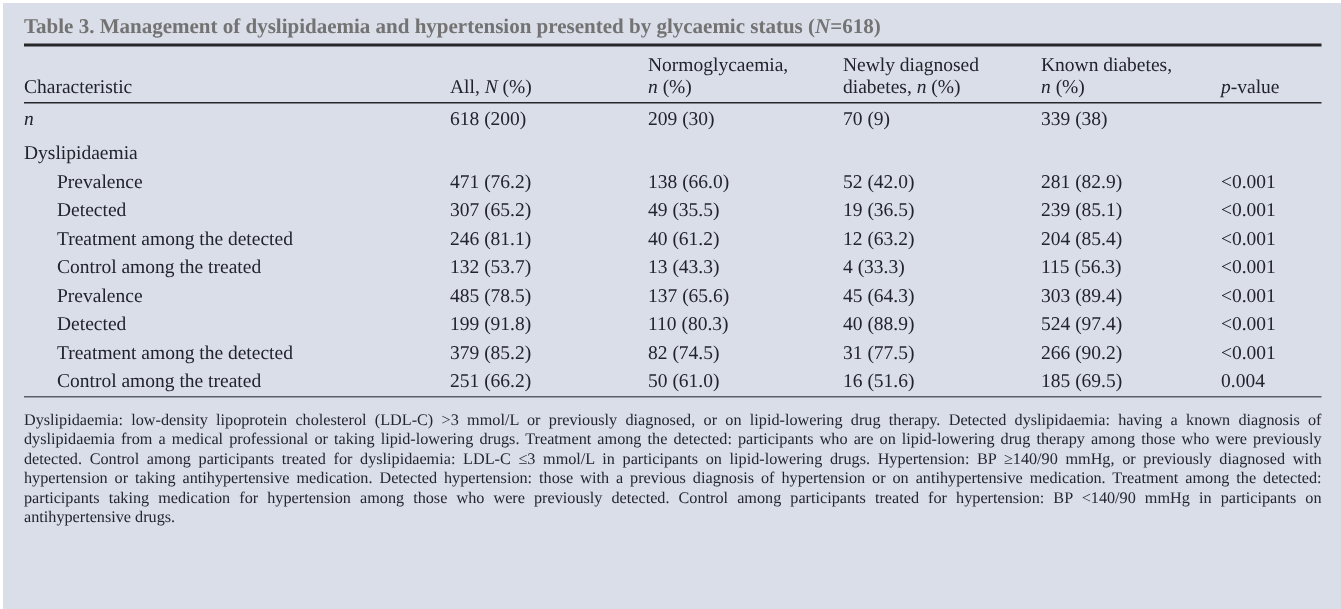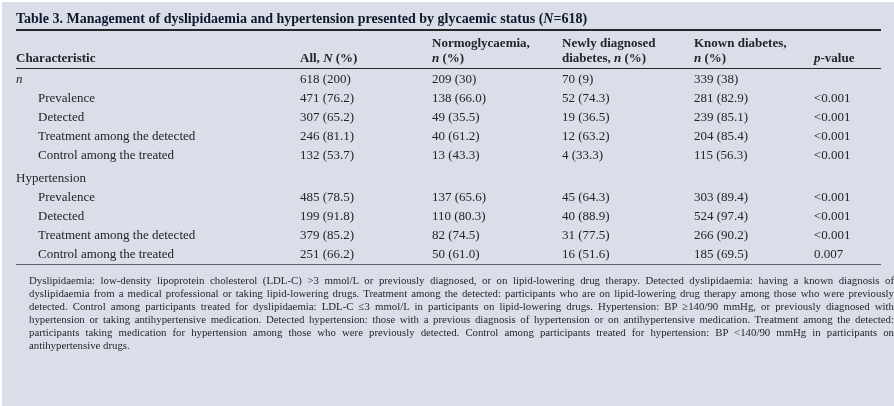--- a/index.html
+++ b/index.html
@@ -25,7 +25,7 @@
     font-size: 14px;
     font-weight: bold;
     line-height: 17px;
-    color: #0f172a;
+    color: #737373;
     padding-bottom: 2px;
     border-bottom: 2px solid #26262b;
   }

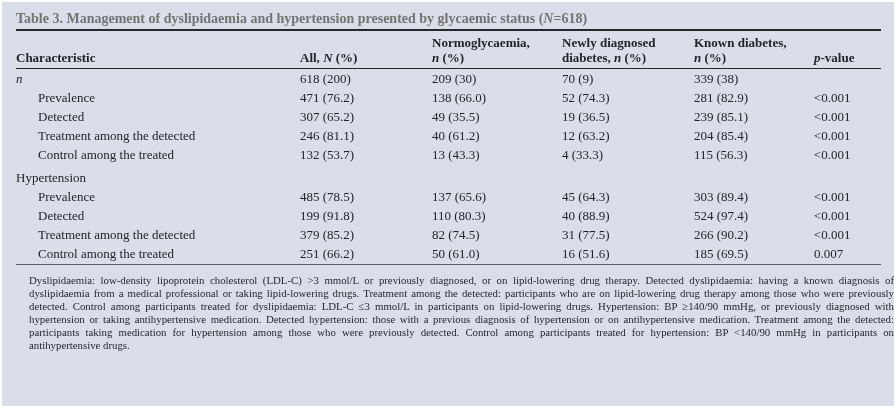--- a/index.html
+++ b/index.html
@@ -44,7 +44,7 @@
   col.c6 { width: 67px; }
   thead th {
     text-align: left;
-    font-weight: bold;
+    font-weight: normal;
     vertical-align: bottom;
     padding: 4px 4px 3px 0;
     line-height: 15px;

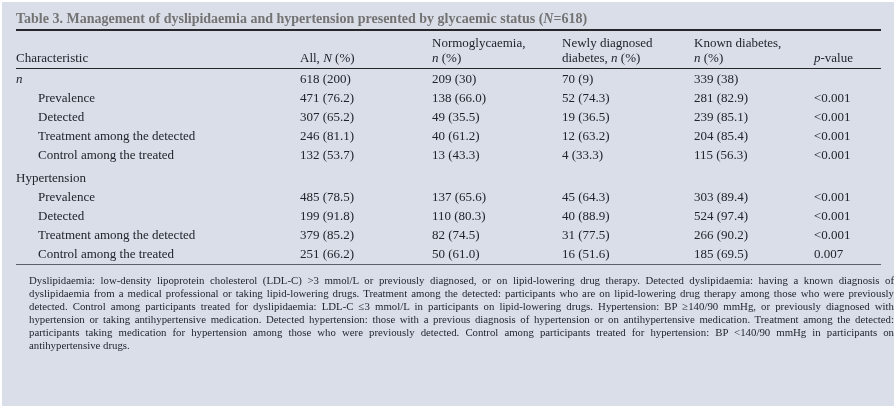--- a/index.html
+++ b/index.html
@@ -116,6 +116,14 @@
             <td>339 (38)</td>
             <td></td>
           </tr>
+          <tr class="section">
+            <td class="label">Dyslipidaemia</td>
+            <td></td>
+            <td></td>
+            <td></td>
+            <td></td>
+            <td></td>
+          </tr>
           <tr>
             <td class="label indent">Prevalence</td>
             <td>471 (76.2)</td>

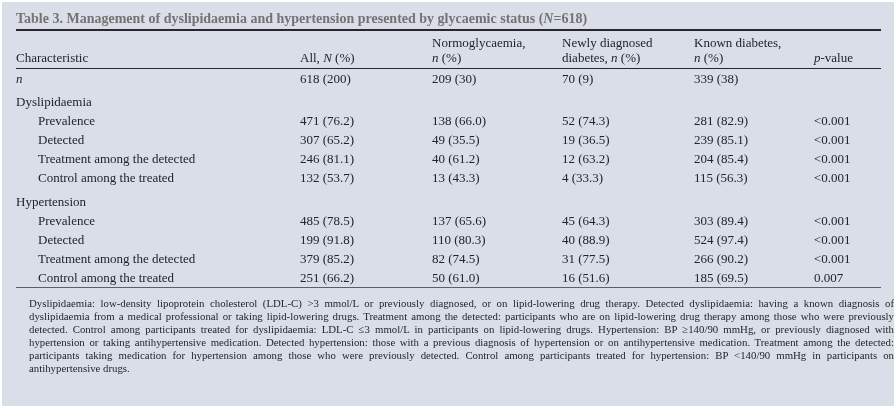--- a/index.html
+++ b/index.html
@@ -128,7 +128,7 @@
             <td class="label indent">Prevalence</td>
             <td>471 (76.2)</td>
             <td>138 (66.0)</td>
-            <td>52 (74.3)</td>
+            <td>52 (42.0)</td>
             <td>281 (82.9)</td>
             <td>&lt;0.001</td>
           </tr>

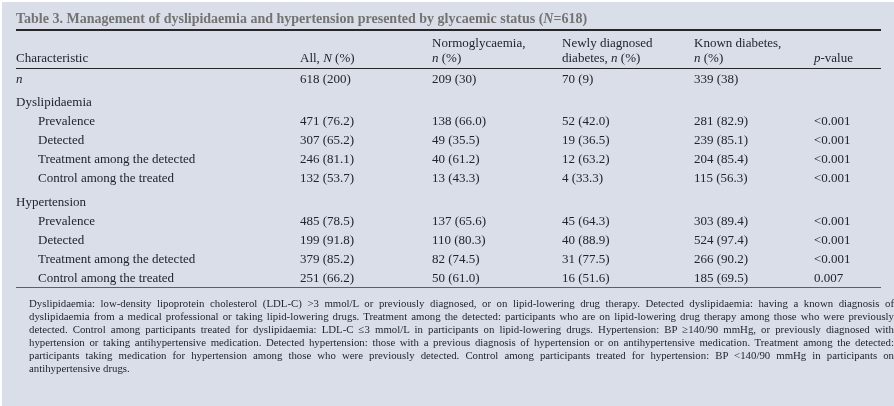--- a/index.html
+++ b/index.html
@@ -156,14 +156,6 @@
             <td>115 (56.3)</td>
             <td>&lt;0.001</td>
           </tr>
-          <tr class="section">
-            <td class="label">Hypertension</td>
-            <td></td>
-            <td></td>
-            <td></td>
-            <td></td>
-            <td></td>
-          </tr>
           <tr>
             <td class="label indent">Prevalence</td>
             <td>485 (78.5)</td>

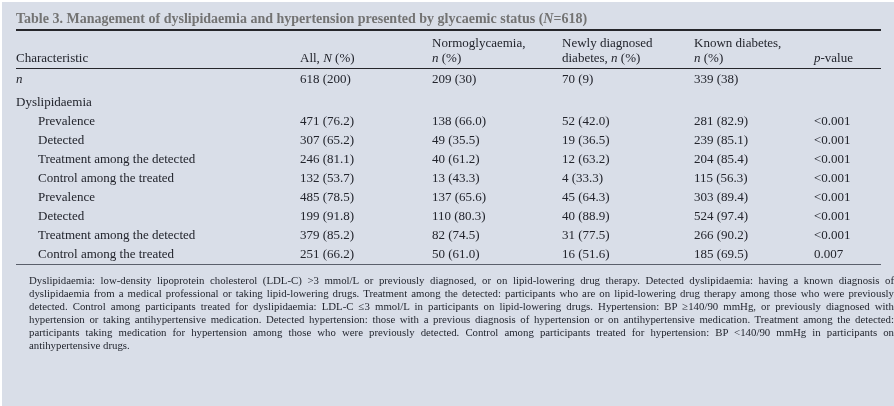--- a/index.html
+++ b/index.html
@@ -186,7 +186,7 @@
             <td>50 (61.0)</td>
             <td>16 (51.6)</td>
             <td>185 (69.5)</td>
-            <td>0.007</td>
+            <td>0.004</td>
           </tr>
         </tbody>
     </table>

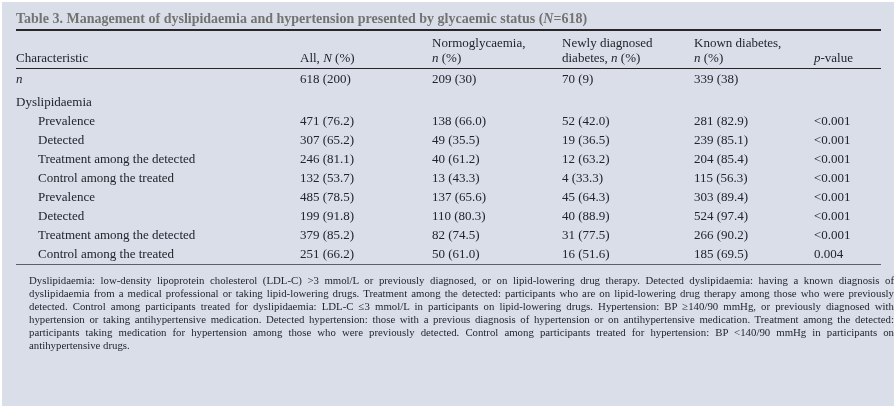--- a/index.html
+++ b/index.html
@@ -67,7 +67,6 @@
     line-height: 13px;
     text-align: justify;
     color: #23262f;
-    margin-left: 13px;
   }
   i { font-style: italic; }
 </style>

